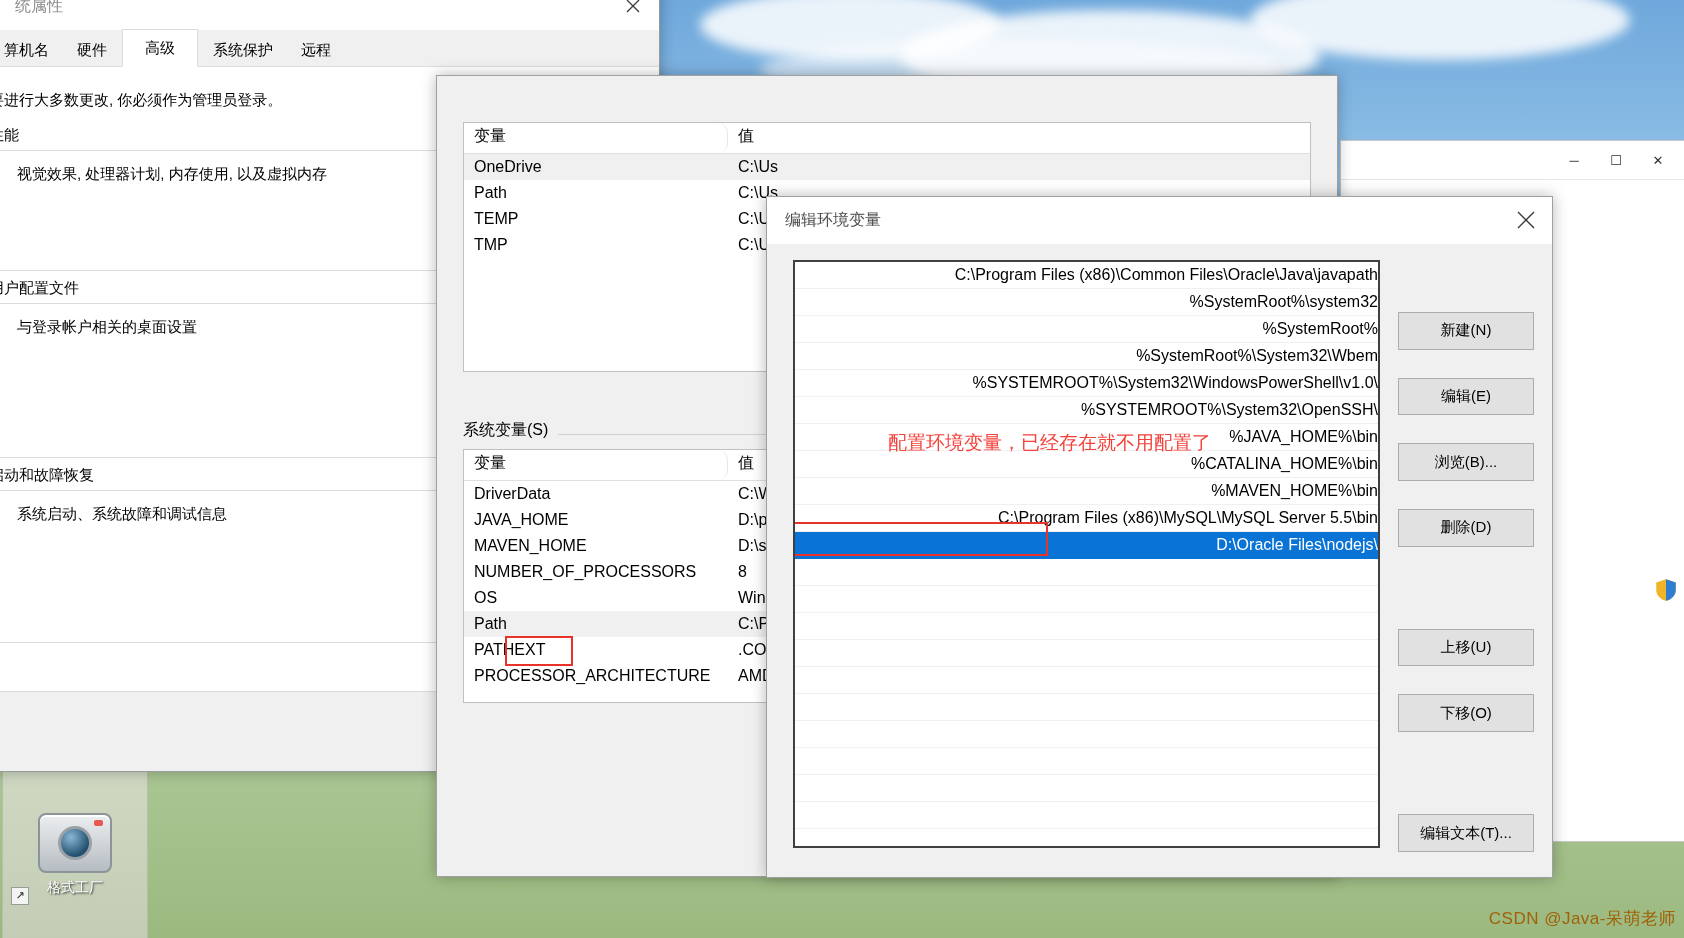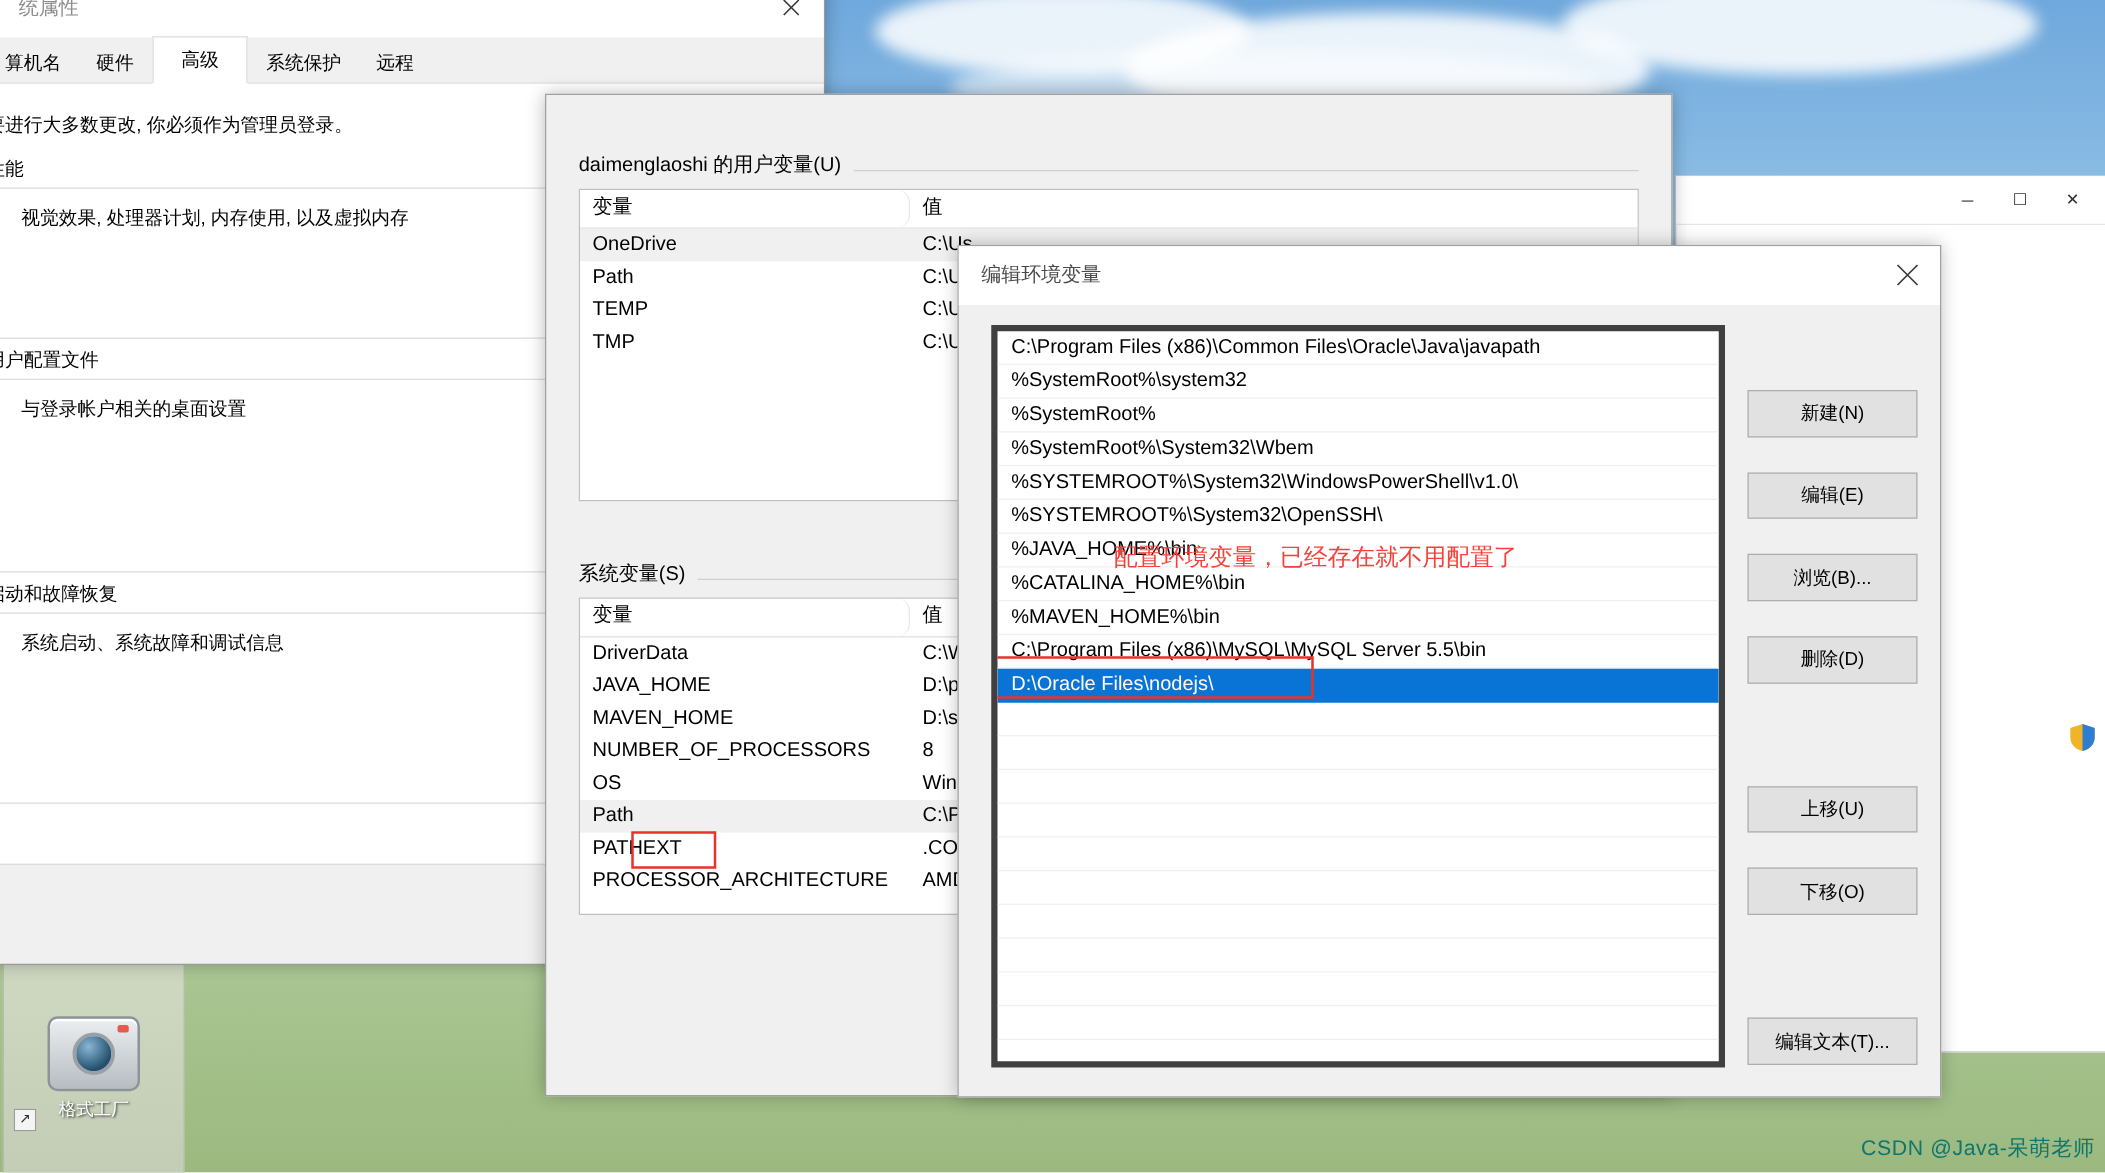--- a/index.html
+++ b/index.html
@@ -461,10 +461,6 @@
   <div class="ev-body">
 
     <div class="ev-group">
-      <div class="ev-legend-row">
-        <div class="ev-legend">daimenglaoshi 的用户变量(U)</div>
-        <div class="rule"></div>
-      </div>
       <div class="grid">
         <div class="grid-head">
           <div class="col col-name">变量</div>

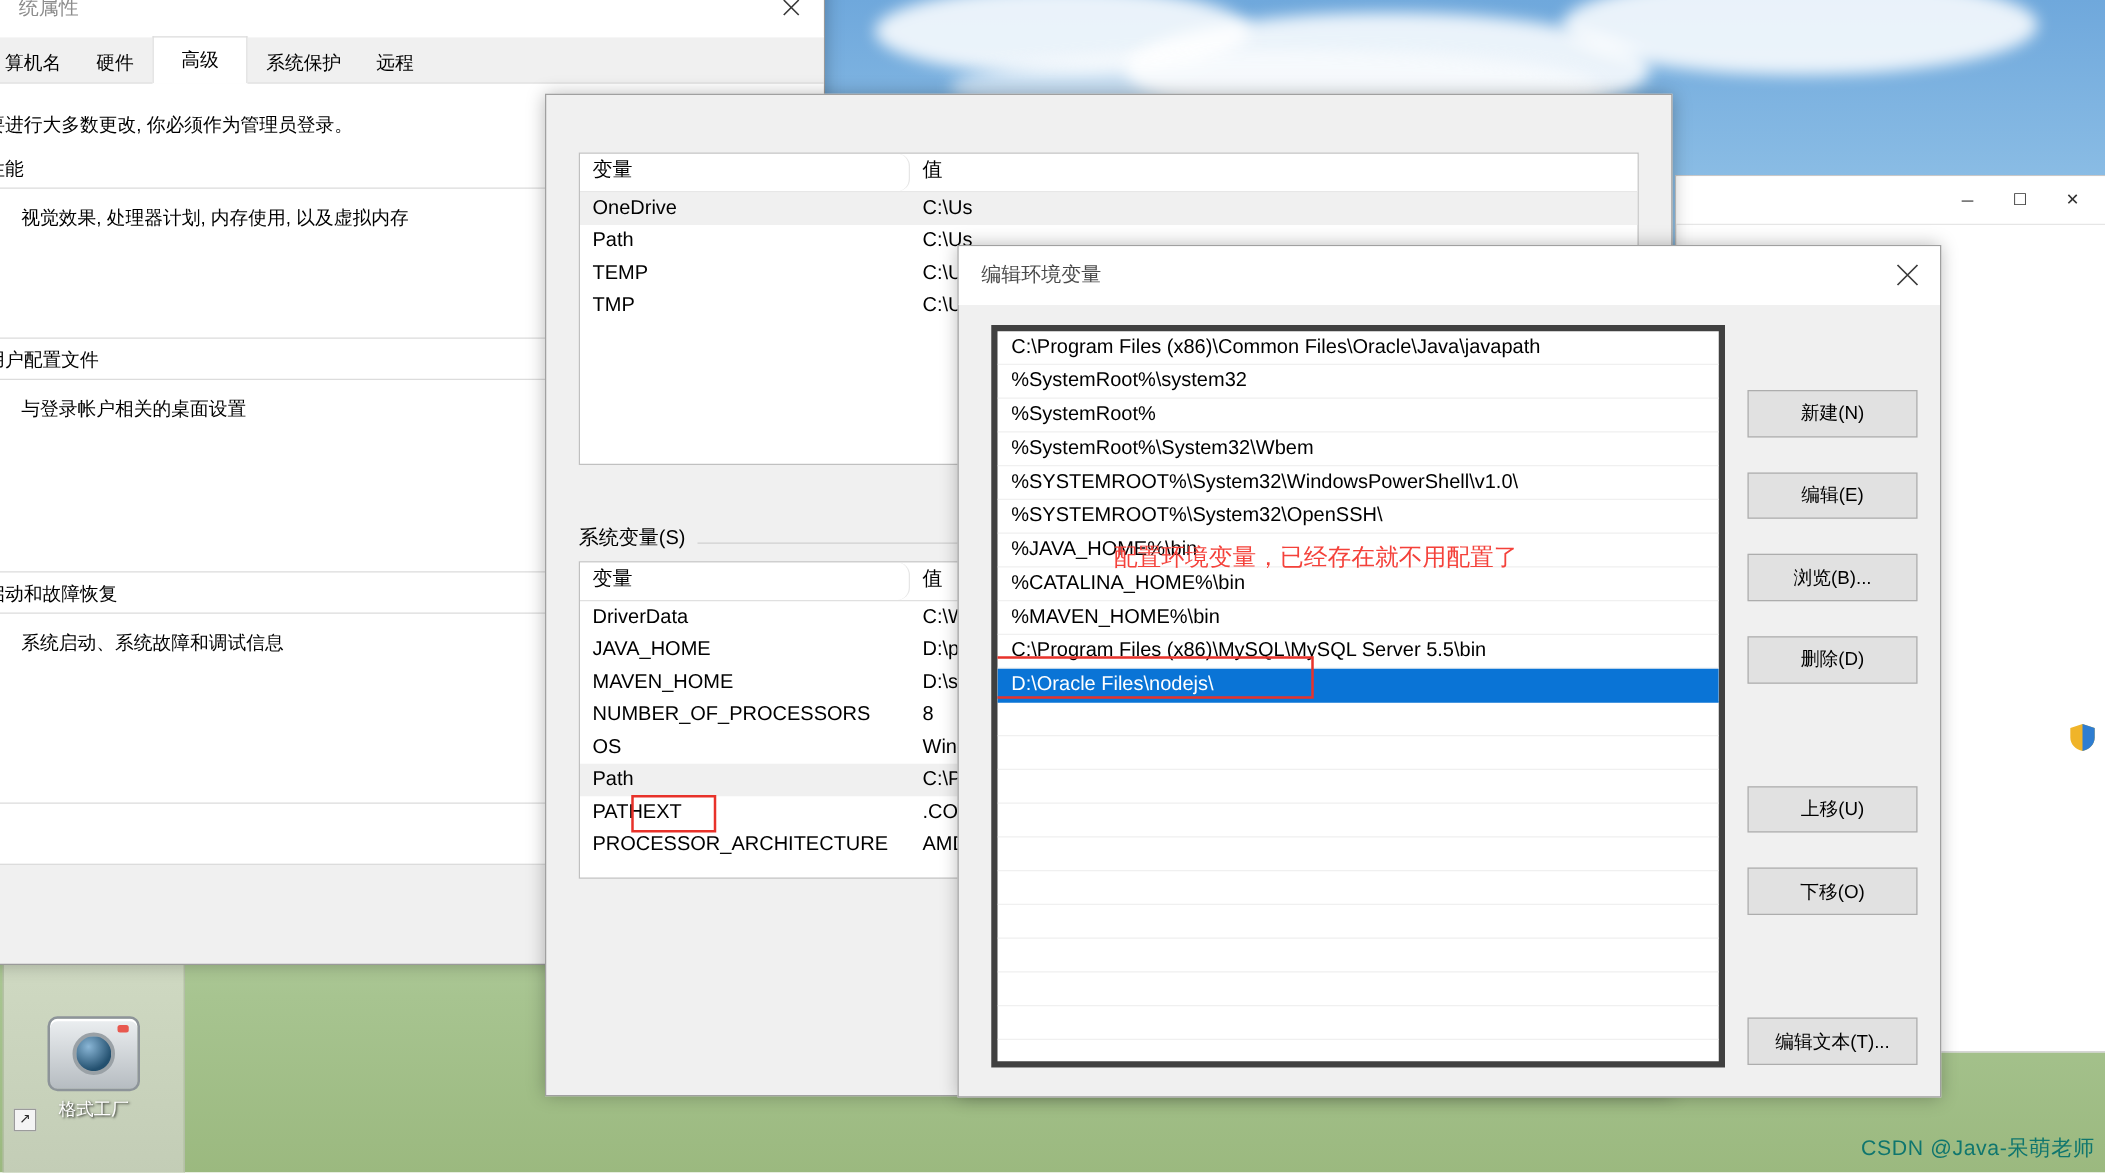--- a/index.html
+++ b/index.html
@@ -325,10 +325,11 @@
   .ee-list {
     flex: 1;
     background: #fff;
-    border: 5px solid #404040;
+    border: 2px solid #404040;
     height: 584px;
     overflow: hidden;
     position: relative;
+    text-align: right;
   }
   .ee-row {
     height: 26px;

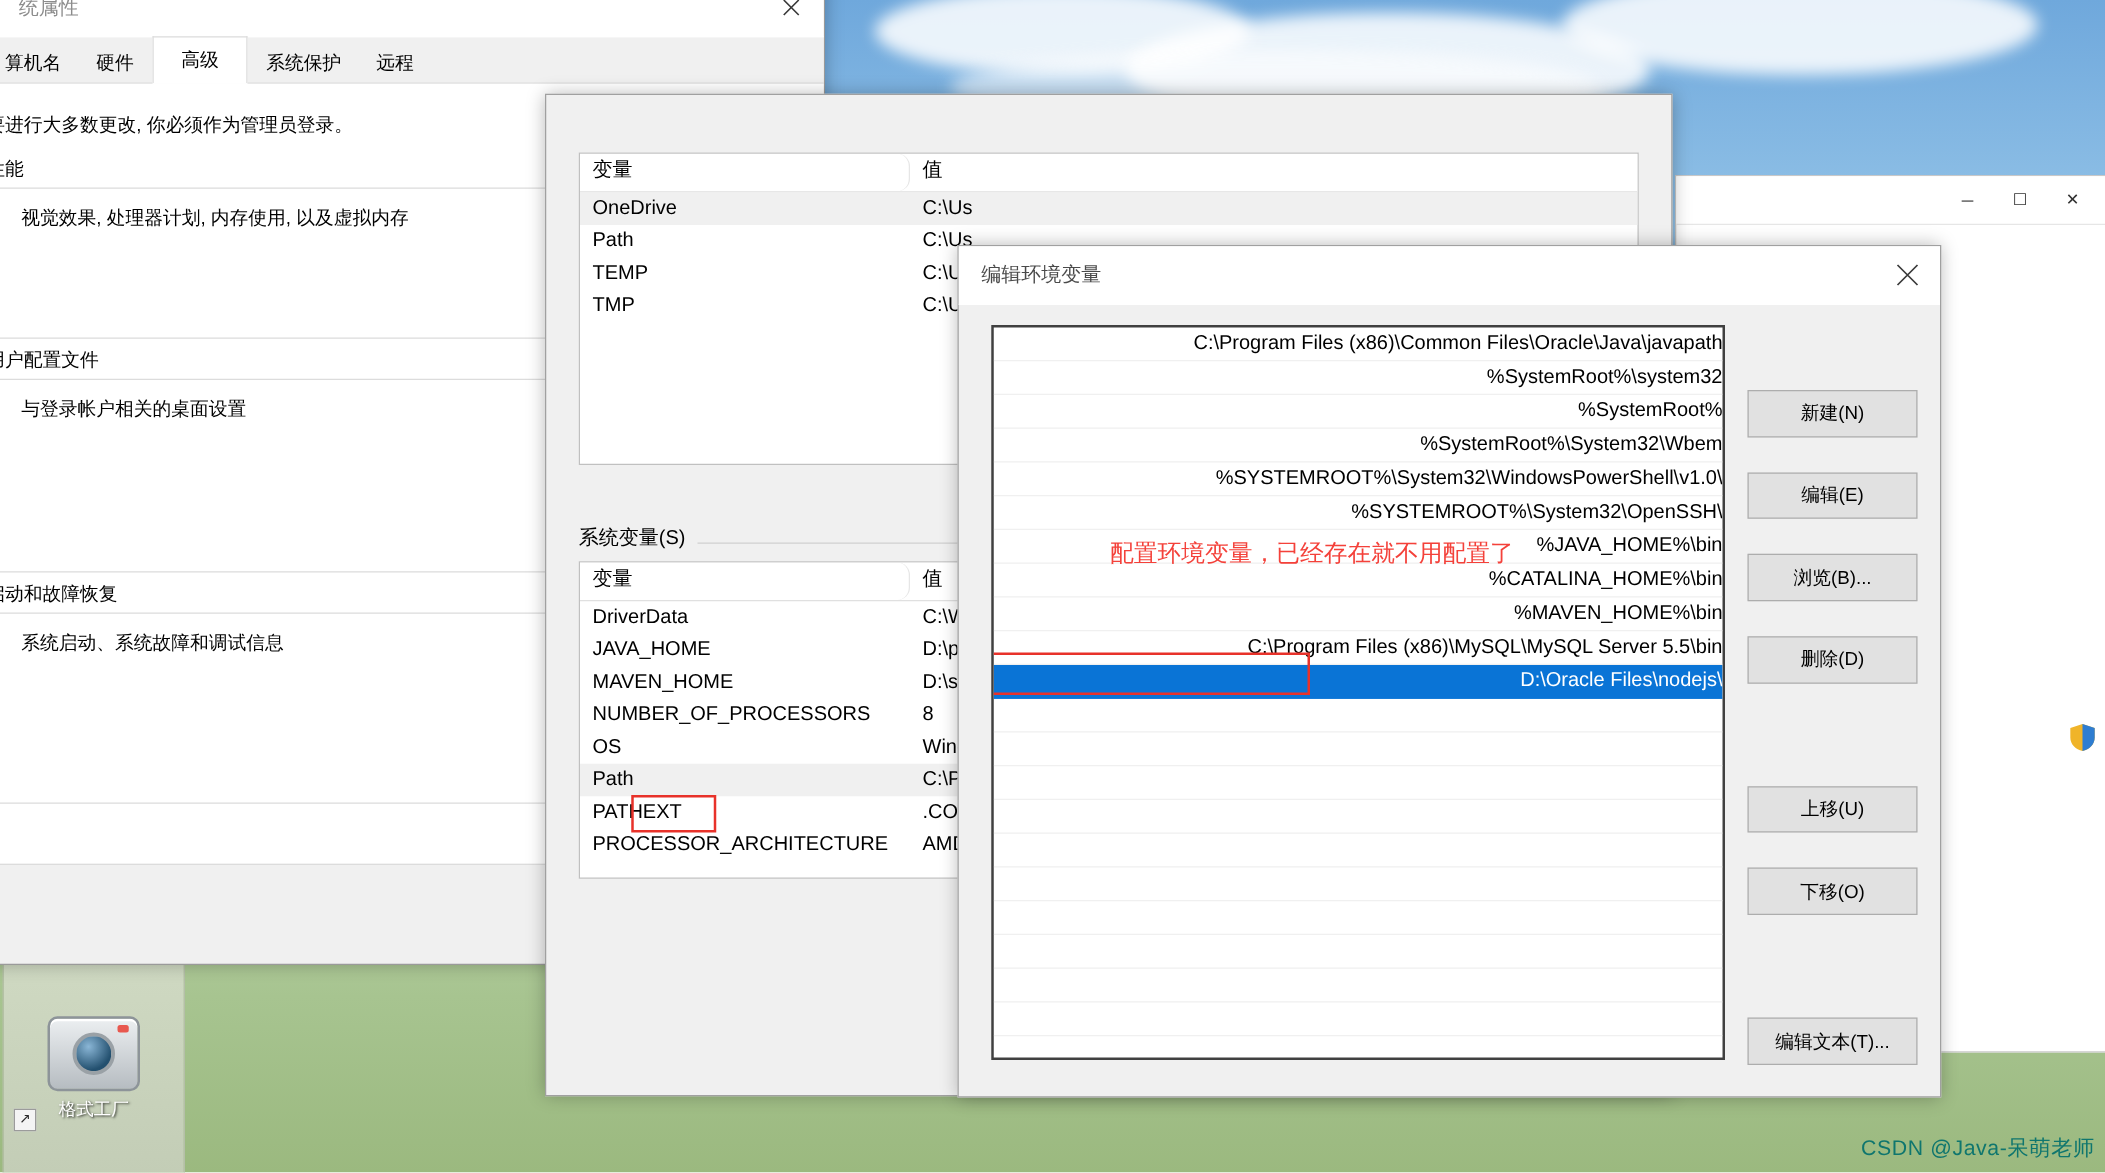--- a/index.html
+++ b/index.html
@@ -366,7 +366,7 @@
   .watermark {
     position: absolute;
     right: 8px; bottom: 8px;
-    color: #0f766e;
+    color: #a16207;
     font-size: 17px;
     letter-spacing: .5px;
     text-align: right;

